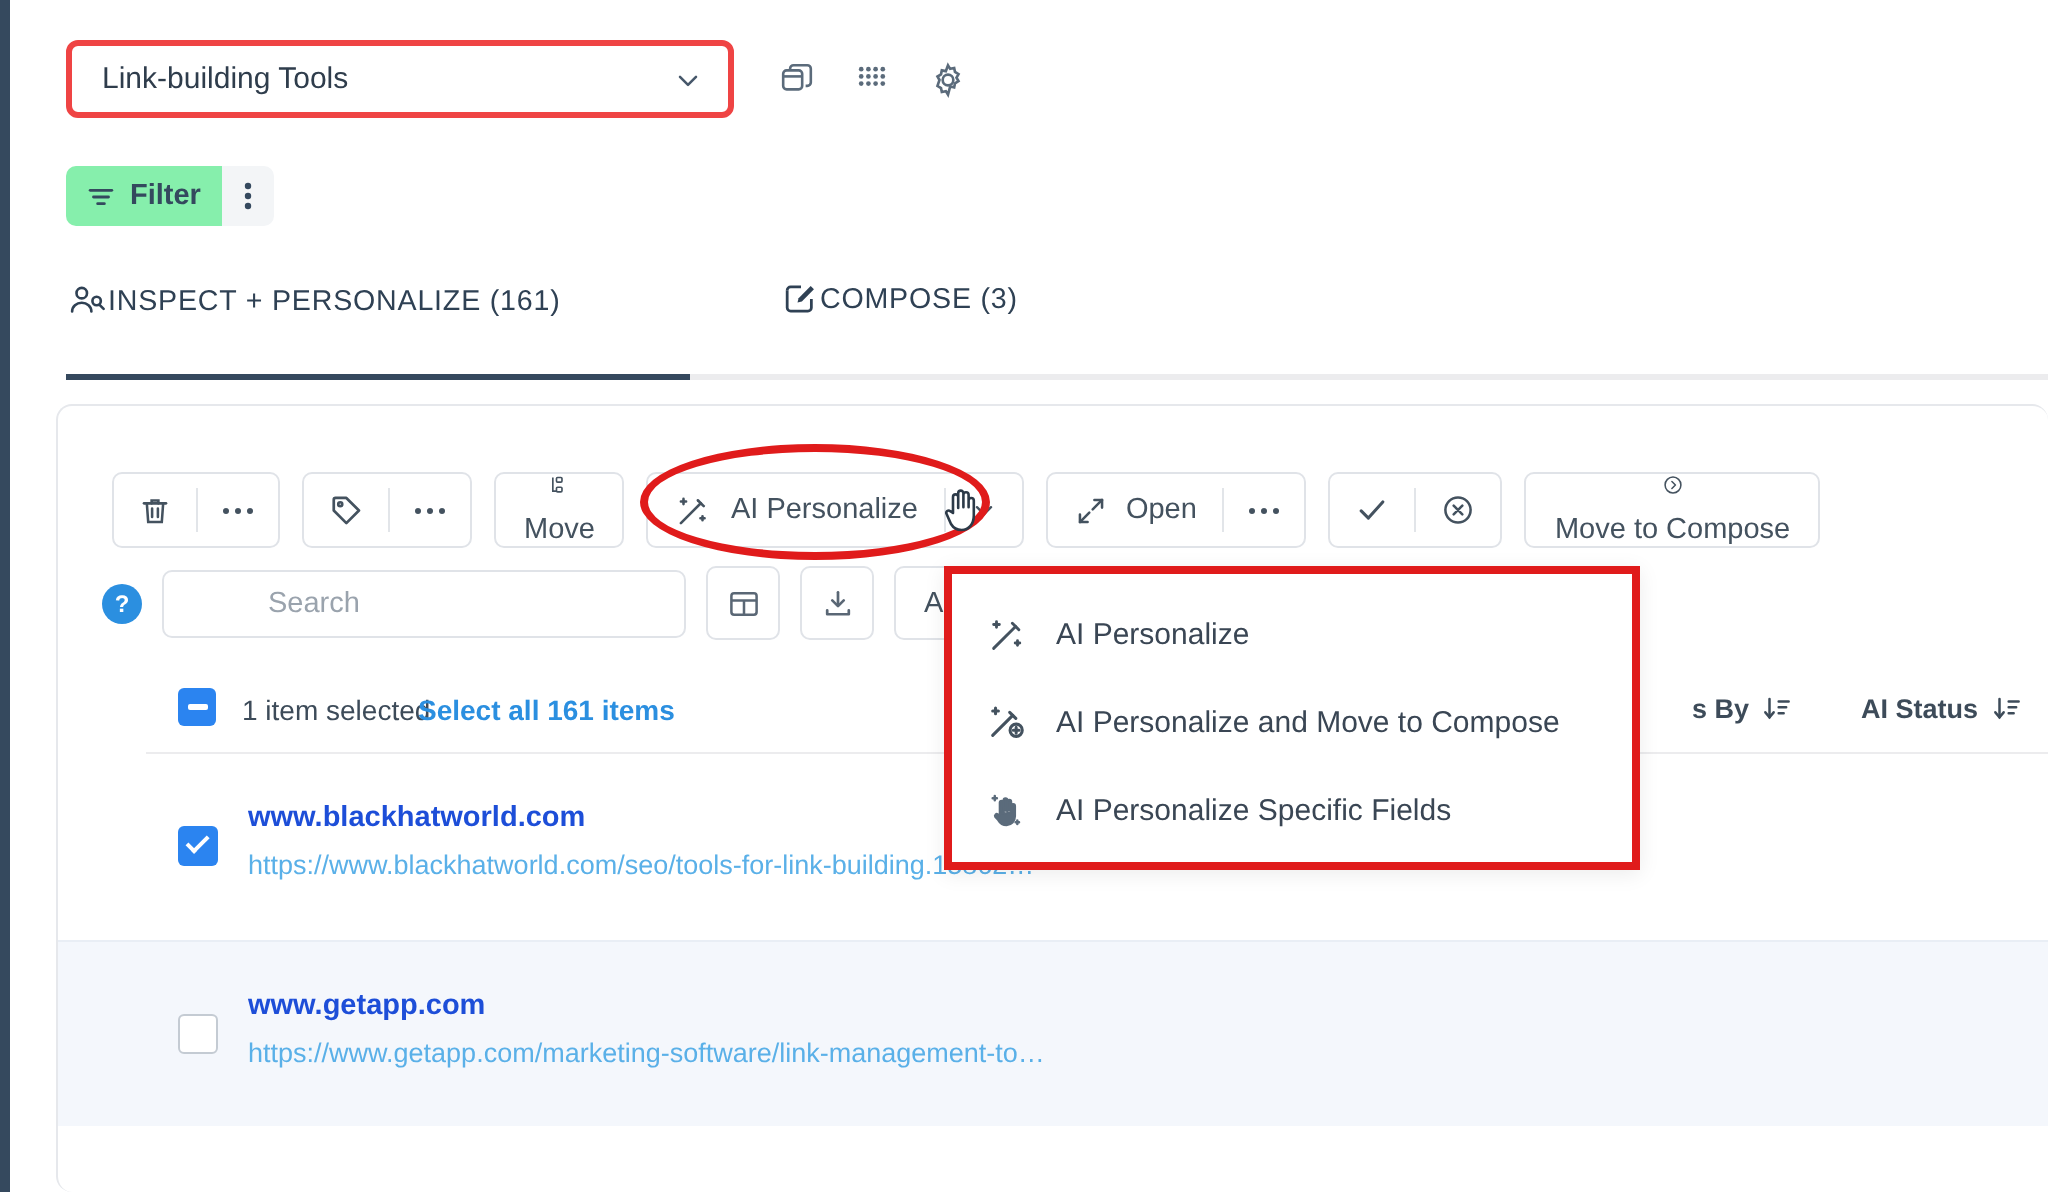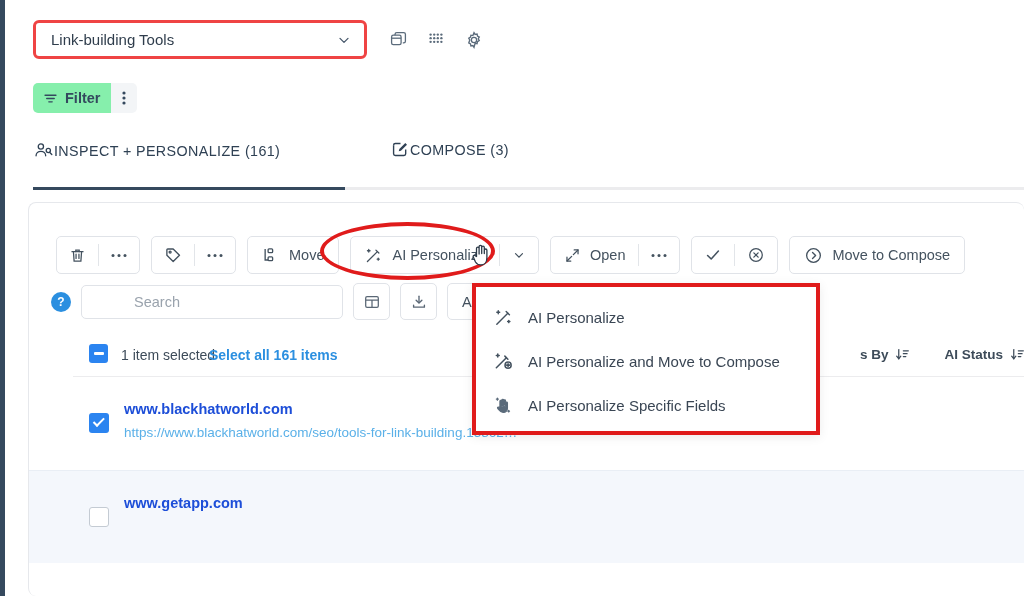--- a/index.html
+++ b/index.html
@@ -69,7 +69,7 @@
   .btn-seg { display:flex; align-items:center; justify-content:center; height:36px; padding: 0 13px; color:#44525f; font-size:14.5px; gap:9px; }
   .btn-seg.narrow { padding: 0 12px; }
   .vdiv { width:1px; height:22px; background:#e2e5e9; }
-  .btn-solo { display:flex; align-items:center; gap:9px; border:1px solid #e0e3e8; border-radius:5px; height:38px; padding:0 14px; color:#44525f; font-size:14.5px; background:#fff;}
+  .btn-solo { display:flex; align-items:center; gap:9px; border:1px solid #e0e3e8; border-radius:5px; height:38px; padding:0 14px; color:#44525f; font-size:14.5px; background:#fff;flex-direction:column;}
 
   
   .searchrow { position:absolute; left:22px; top:80px; display:flex; align-items:center; gap:10px; }

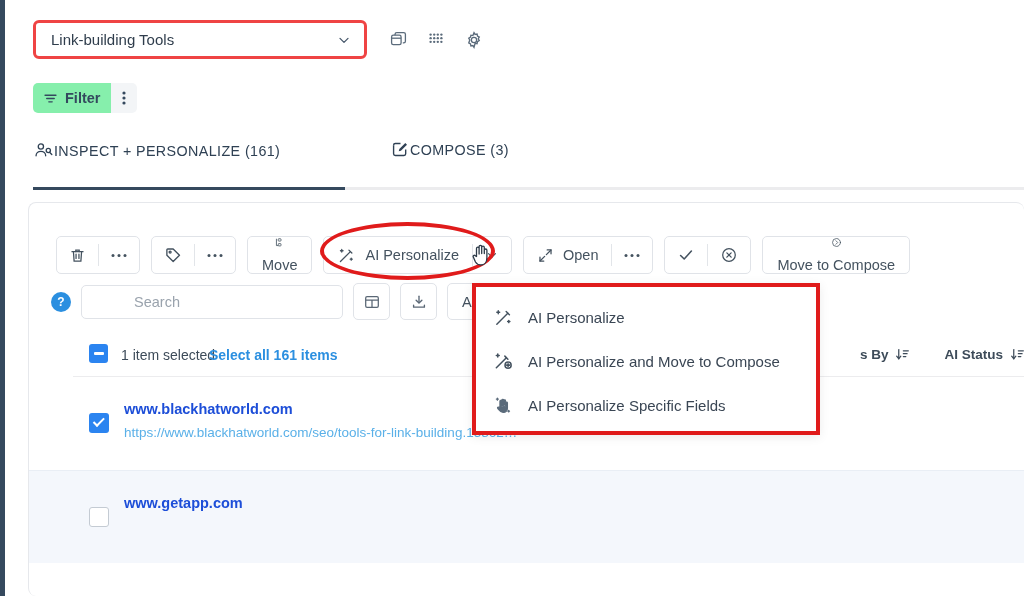--- a/index.html
+++ b/index.html
@@ -102,7 +102,7 @@
   .sel-check .dash { width:10px; height:2.5px; background:#fff; border-radius:1px; }
   .sel-text { position:absolute; left:92px; top:11px; font-size:14px; color:#3d4b59; }
   .sel-link { position:absolute; left:180px; top:11px; font-size:14px; color:#2b8fe0; font-weight:600; }
-  .colhdrs { position:absolute; right:0; top:11px; display:flex; align-items:center; gap:34px; }
+  .colhdrs { position:absolute; right:0; top:11px; display:flex; align-items:center; gap:34px; padding-right:14px; }
   .colhdr { display:flex; align-items:center; gap:7px; font-size:13.5px; color:#3d4b59; font-weight:600; }
   .selrow-sep { position:absolute; left:44px; top:173px; width:952px; height:1px; background:#ececee; }
 

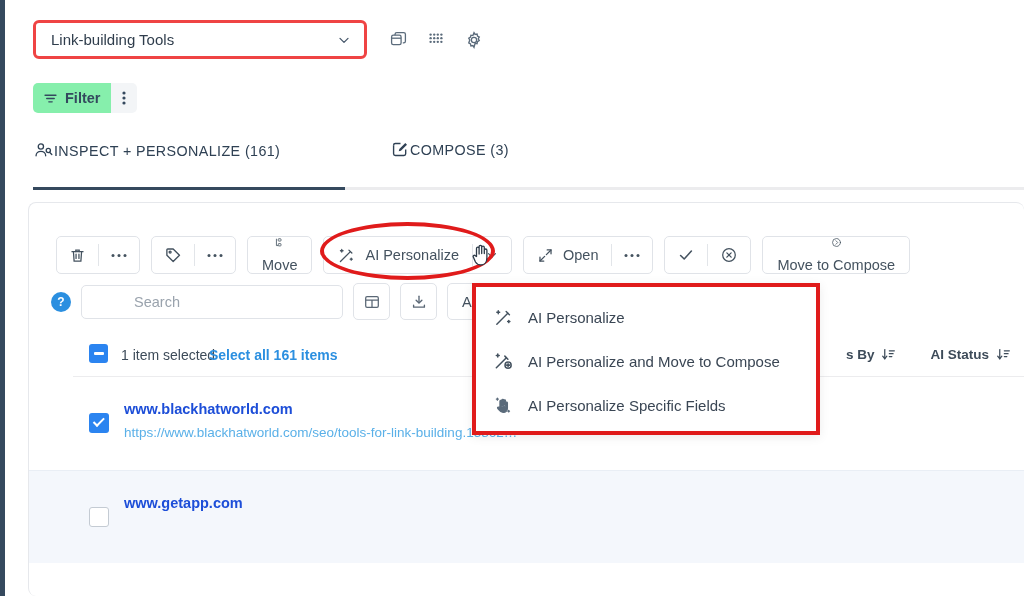--- a/index.html
+++ b/index.html
@@ -411,6 +411,7 @@
         <div class="lcheck off"></div>
         <div class="ltext">
           <div class="ldomain">www.getapp.com</div>
+          <div class="lurl">https://www.getapp.com/marketing-software/link-management-to…</div>
         </div>
       </div>
     </div>

